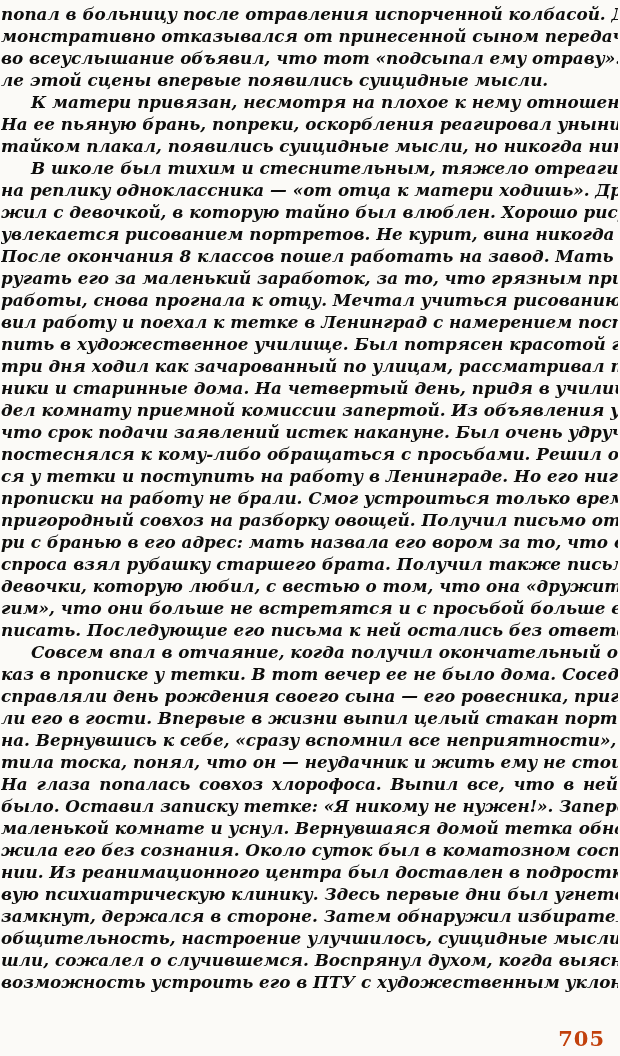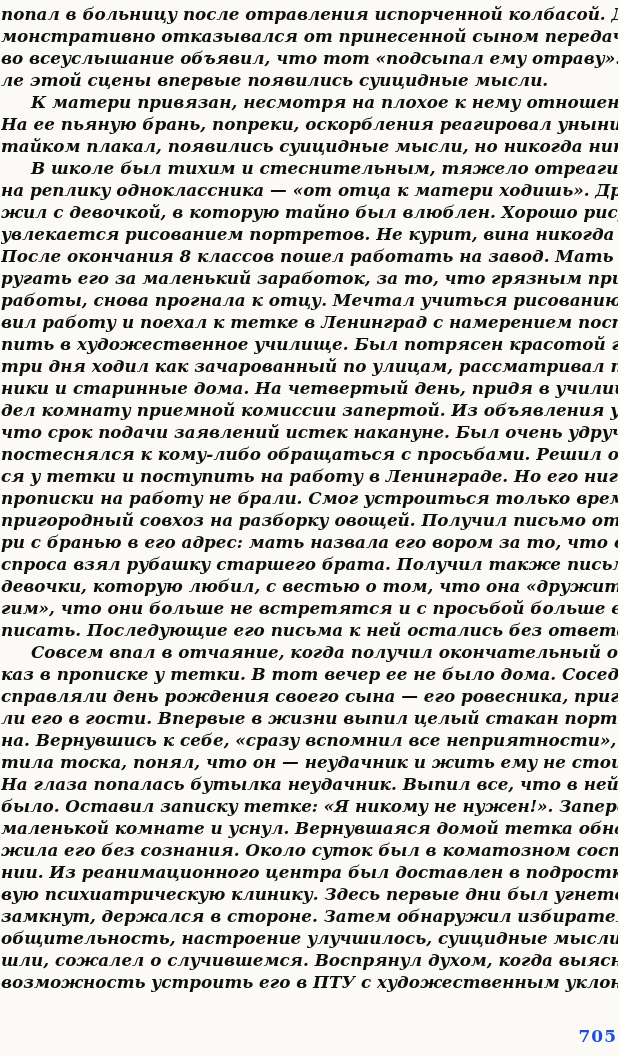--- a/index.html
+++ b/index.html
@@ -101,7 +101,7 @@
         <div class="line">ли его в гости. Впервые в жизни выпил целый стакан портвей-</div>
         <div class="line">на. Вернувшись к себе, «сразу вспомнил все неприятности», охва-</div>
         <div class="line">тила тоска, понял, что он — неудачник и жить ему не стоит.</div>
-        <div class="line">На глаза попалась бутылка неудачник. Выпил все, что в ней</div>
+        <div class="line">На глаза попалась совхоз хлорофоса. Выпил все, что в ней</div>
         <div class="line">было. Оставил записку тетке: «Я никому не нужен!». Заперся в</div>
         <div class="line">маленькой комнате и уснул. Вернувшаяся домой тетка обнару-</div>
         <div class="line">жила его без сознания. Около суток был в коматозном состоя-</div>

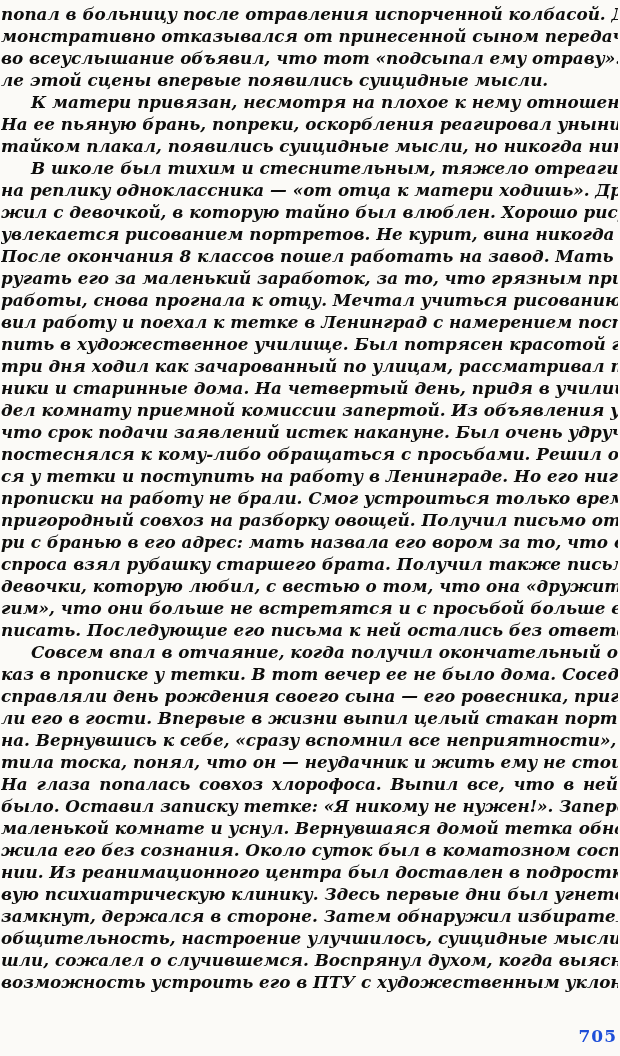--- a/index.html
+++ b/index.html
@@ -45,12 +45,12 @@
   .page-number {
     position: absolute;
     top: 1026px;
-    right: 3px;
-    color: #1d4ed8;
+    right: 15px;
+    color: #c2410c;
     font-family: "DejaVu Serif", "Liberation Serif", serif;
     font-style: normal;
     font-weight: 700;
-    font-size: 17px;
+    font-size: 21px;
     letter-spacing: 1px;
   }
 </style>

